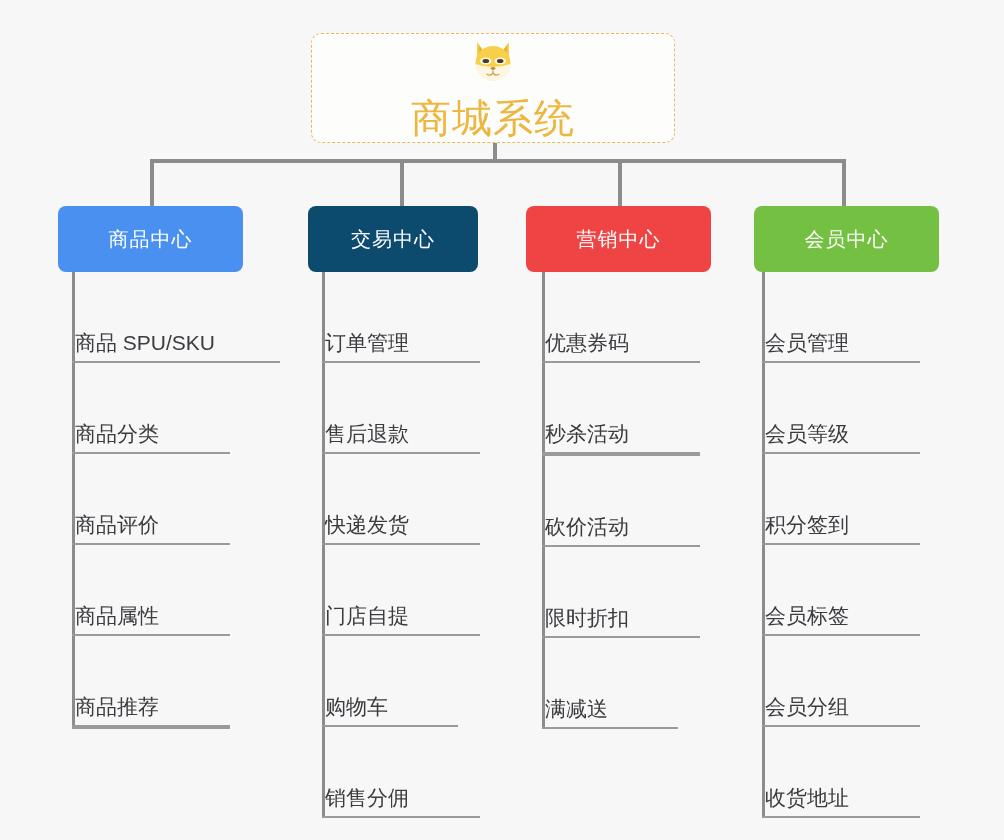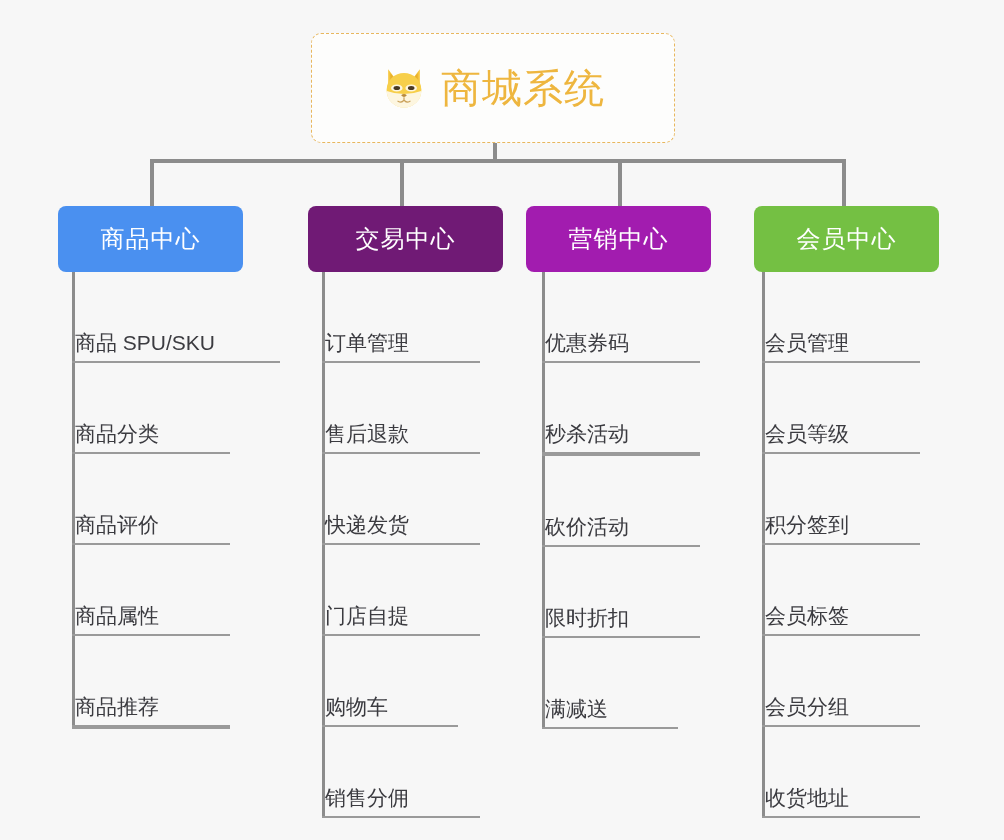--- a/index.html
+++ b/index.html
@@ -34,6 +34,7 @@
     align-items: center;
     justify-content: center;
     gap: 14px;
+    flex-direction: column;
   }
   .root-title {
     font-size: 40px;

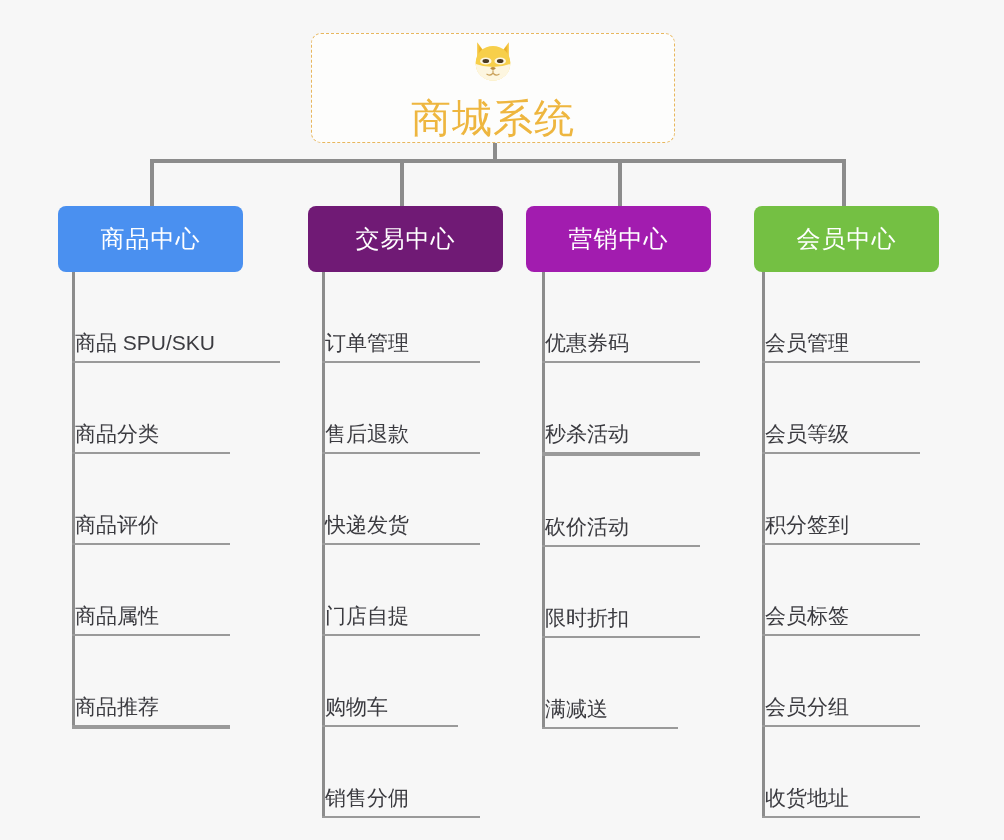--- a/index.html
+++ b/index.html
@@ -67,7 +67,7 @@
     align-items: center;
     justify-content: center;
     color: #ffffff;
-    font-size: 24px;
+    font-size: 20px;
     letter-spacing: 1px;
     white-space: nowrap;
   }

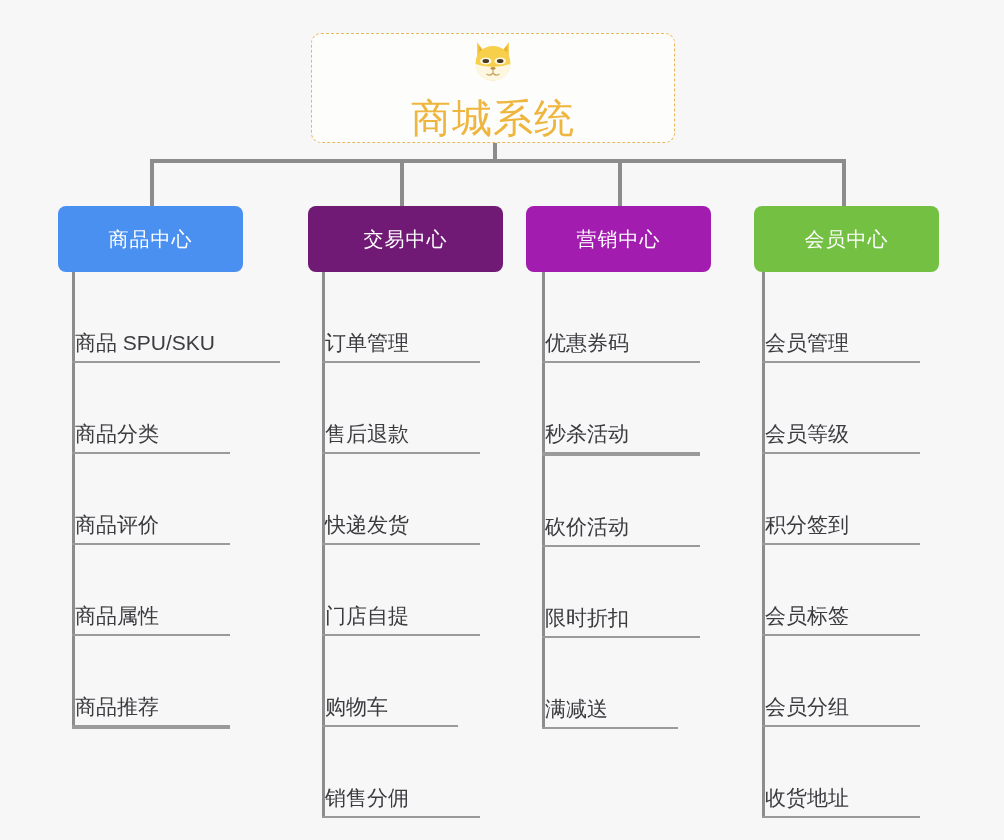--- a/index.html
+++ b/index.html
@@ -137,7 +137,7 @@
   <div class="cat-header" style="left:58px; top:206px; width:185px; background:#4a90f0;">
     <span>商品中心</span>
   </div>
-  <div class="cat-header" style="left:308px; top:206px; width:195px; background:#701a75;">
+  <div class="cat-header" style="left:308px; top:206px; width:170px; background:#0c4a6e;">
     <span>交易中心</span>
   </div>
   <div class="cat-header" style="left:526px; top:206px; width:185px; background:#a21caf;">

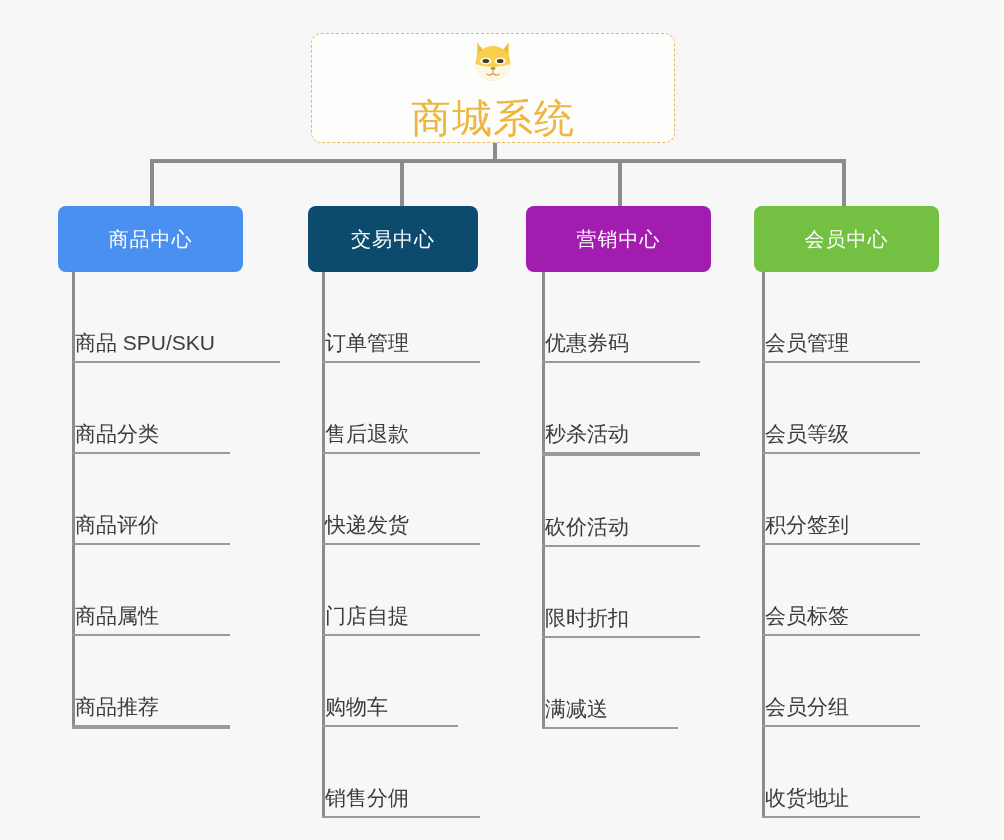--- a/index.html
+++ b/index.html
@@ -140,7 +140,7 @@
   <div class="cat-header" style="left:308px; top:206px; width:170px; background:#0c4a6e;">
     <span>交易中心</span>
   </div>
-  <div class="cat-header" style="left:526px; top:206px; width:185px; background:#a21caf;">
+  <div class="cat-header" style="left:526px; top:206px; width:185px; background:#ef4444;">
     <span>营销中心</span>
   </div>
   <div class="cat-header" style="left:754px; top:206px; width:185px; background:#74c043;">

